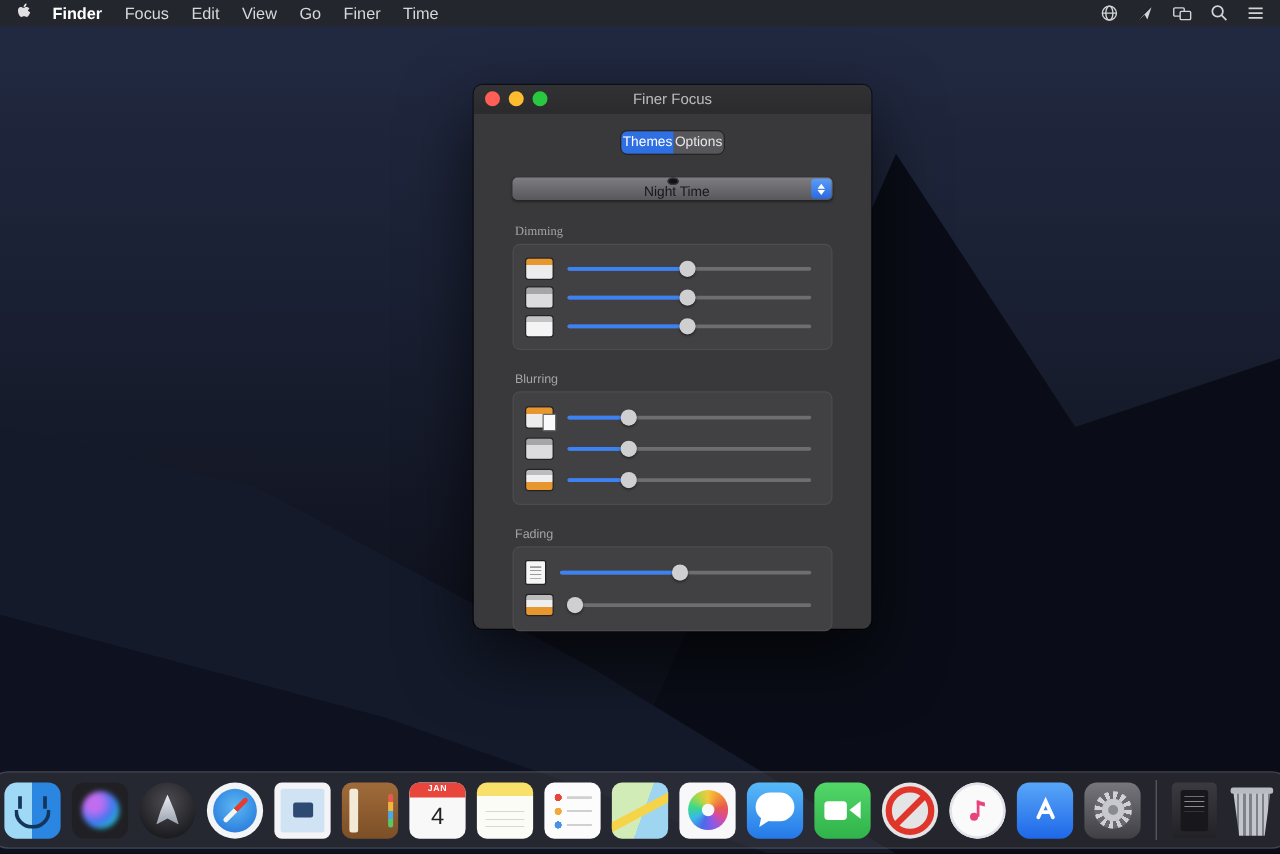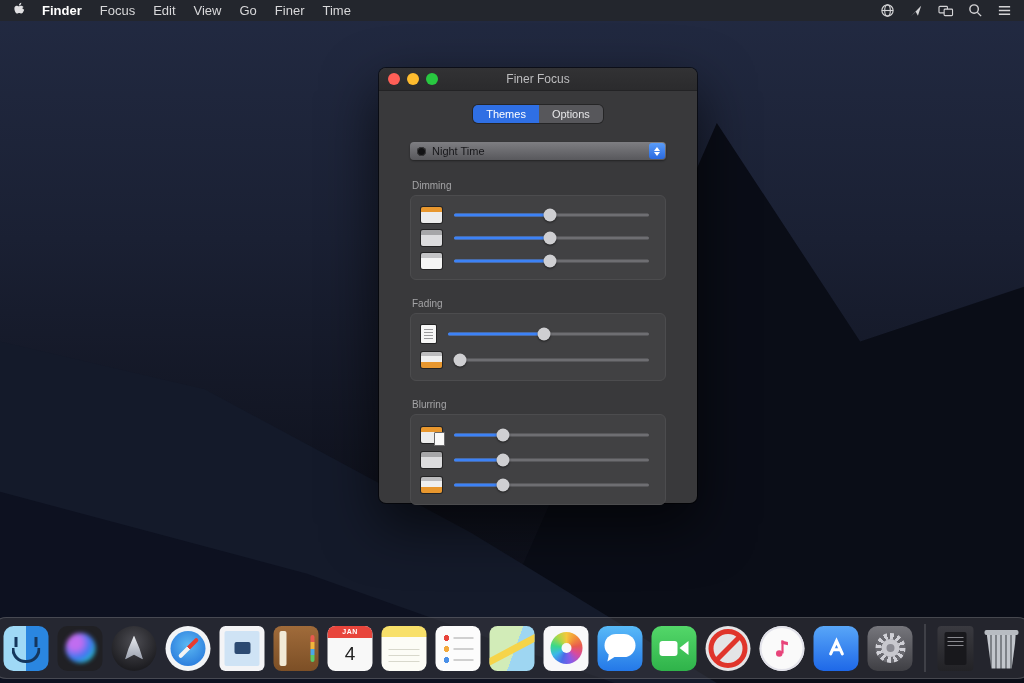--- a/index.html
+++ b/index.html
@@ -38,7 +38,7 @@
   .wcontent{padding:0 31px;}
   .tabsrow{display:flex;justify-content:center;margin-top:14px;}
   .seg{display:flex;border-radius:5px;overflow:hidden;box-shadow:0 0 0 1px rgba(0,0,0,.35);}
-  .seg-btn{border:none;margin:0;padding:0 13px;height:18px;font-size:11px;
+  .seg-btn{border:none;margin:0;padding:0 1px;height:18px;font-size:11px;
     font-family:"Liberation Sans",sans-serif;background:#57575b;color:#e6e6e8;cursor:default;}
   .seg-btn.sel{background:#2f6fe4;color:#fff;}
   

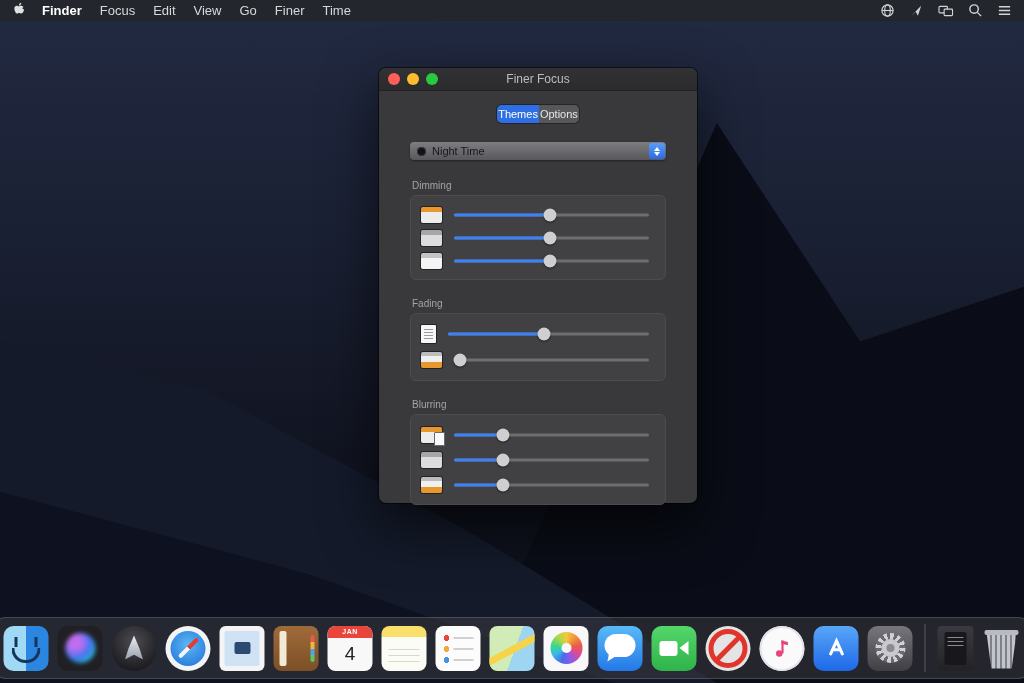--- a/index.html
+++ b/index.html
@@ -45,7 +45,7 @@
   .popup{margin-top:19px;height:18px;border-radius:4px;position:relative;
     display:flex;align-items:center;padding-left:7px;
     background:linear-gradient(#7e7e82,#58585c);color:#17171a;font-size:11px;
-    box-shadow:0 1px 2px rgba(0,0,0,.4);}
+    box-shadow:0 1px 2px rgba(0,0,0,.4);flex-direction:column;}
   .theme-dot{width:9px;height:9px;border-radius:50%;background:#121214;
     box-shadow:inset 0 0 0 1px #3a3a3c;margin-right:6px;}
   .popup-arrows{position:absolute;right:1px;top:1px;bottom:1px;width:16px;border-radius:3px;

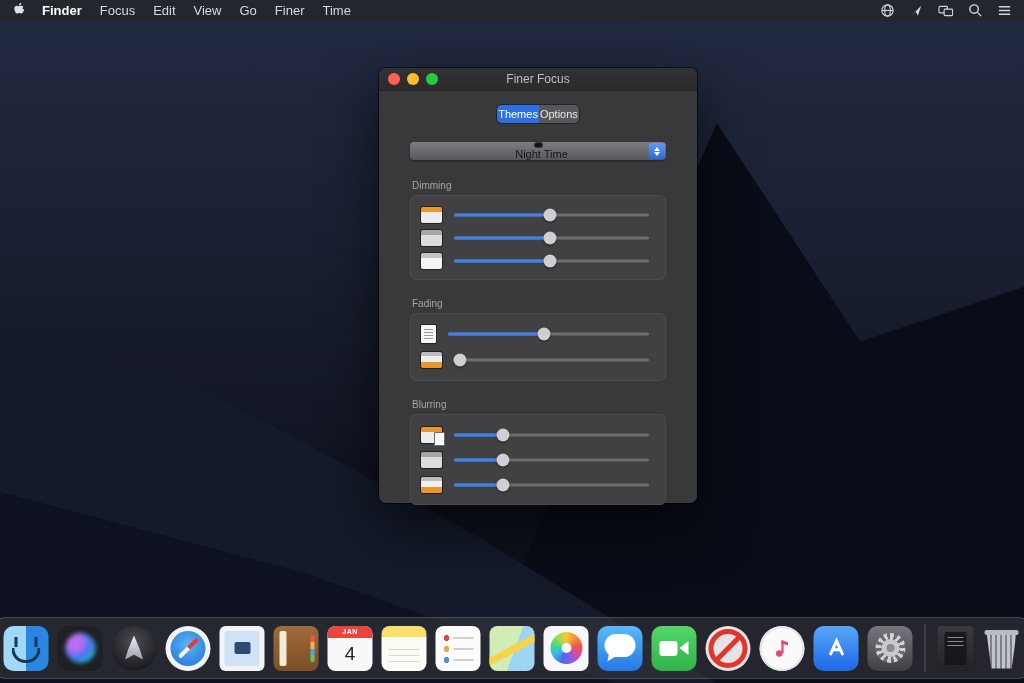--- a/index.html
+++ b/index.html
@@ -55,7 +55,7 @@
   .tri-down{width:0;height:0;border:3px solid transparent;border-top:4px solid #fff;}
   
   .section{margin-top:18px;}
-  .section.s1{margin-top:20px;}
+  .section.s1{margin-top:20px;font-family:Liberation Serif, serif;}
   .sec-label{font-size:10px;color:#a4a4a6;margin:0 0 4px 2px;}
   .gbox{background:#414143;border:1px solid #4c4c4e;border-radius:6px;
     padding:7px 14px 7px 10px;box-sizing:border-box;}

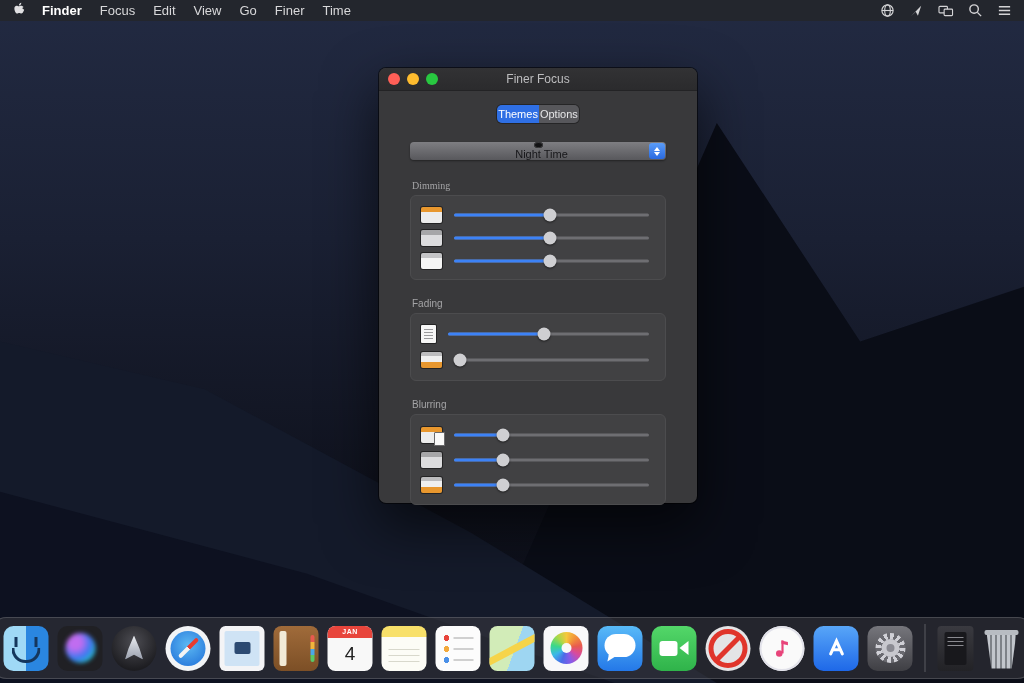--- a/index.html
+++ b/index.html
@@ -294,6 +294,36 @@
         </div>
       </div>
 
+      <div class="section s3">
+        <div class="sec-label">Blurring</div>
+        <div class="gbox">
+          <div class="srow">
+            <span class="row-icon v-win-doc"></span>
+            <div class="slider" style="--val: 25%;">
+              <div class="track"></div>
+              <div class="fill"></div>
+              <div class="thumb"></div>
+            </div>
+          </div>
+          <div class="srow">
+            <span class="row-icon v-gray"></span>
+            <div class="slider" style="--val: 25%;">
+              <div class="track"></div>
+              <div class="fill"></div>
+              <div class="thumb"></div>
+            </div>
+          </div>
+          <div class="srow">
+            <span class="row-icon v-orange-bottom"></span>
+            <div class="slider" style="--val: 25%;">
+              <div class="track"></div>
+              <div class="fill"></div>
+              <div class="thumb"></div>
+            </div>
+          </div>
+        </div>
+      </div>
+
       <div class="section s2">
         <div class="sec-label">Fading</div>
         <div class="gbox">
@@ -308,36 +338,6 @@
           <div class="srow">
             <span class="row-icon v-orange-bottom"></span>
             <div class="slider" style="--val: 3%;">
-              <div class="track"></div>
-              <div class="fill"></div>
-              <div class="thumb"></div>
-            </div>
-          </div>
-        </div>
-      </div>
-
-      <div class="section s3">
-        <div class="sec-label">Blurring</div>
-        <div class="gbox">
-          <div class="srow">
-            <span class="row-icon v-win-doc"></span>
-            <div class="slider" style="--val: 25%;">
-              <div class="track"></div>
-              <div class="fill"></div>
-              <div class="thumb"></div>
-            </div>
-          </div>
-          <div class="srow">
-            <span class="row-icon v-gray"></span>
-            <div class="slider" style="--val: 25%;">
-              <div class="track"></div>
-              <div class="fill"></div>
-              <div class="thumb"></div>
-            </div>
-          </div>
-          <div class="srow">
-            <span class="row-icon v-orange-bottom"></span>
-            <div class="slider" style="--val: 25%;">
               <div class="track"></div>
               <div class="fill"></div>
               <div class="thumb"></div>

